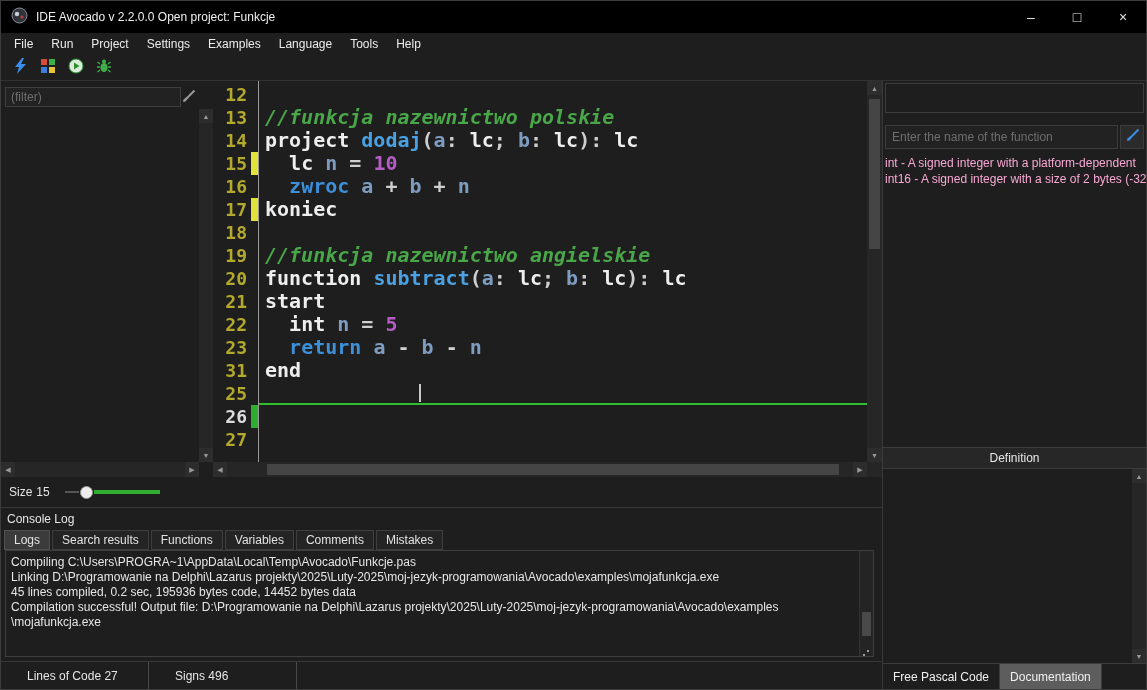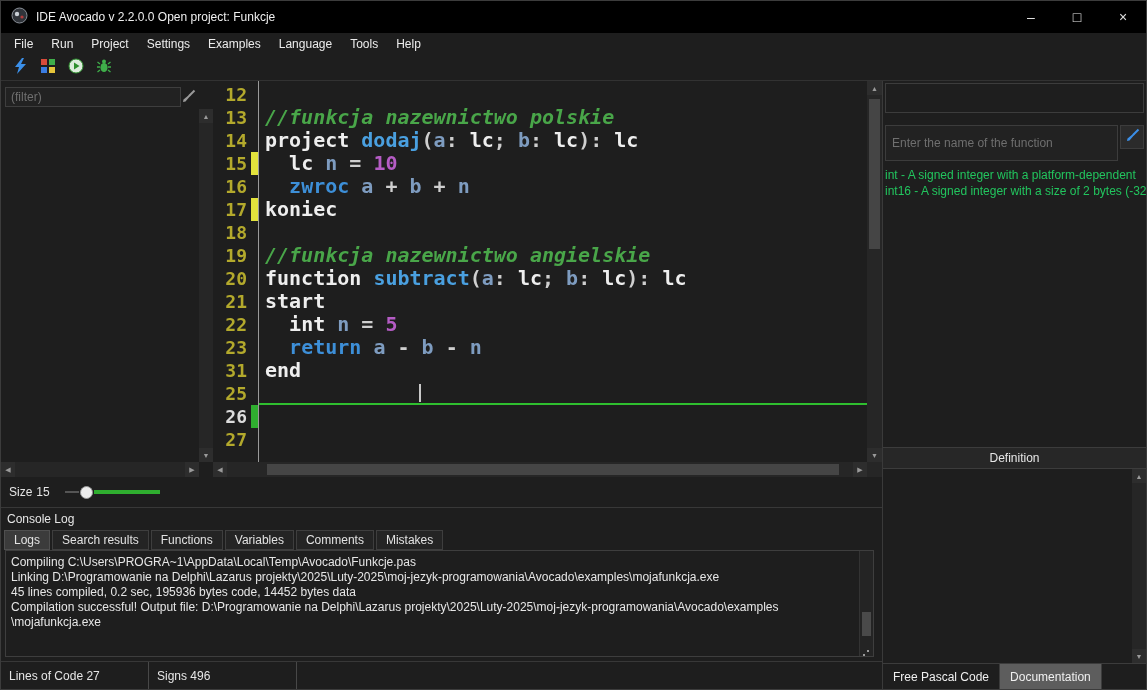--- a/index.html
+++ b/index.html
@@ -95,7 +95,7 @@
   .right-panel{flex:1;border-left:1px solid #3a3a3a;display:flex;flex-direction:column;background:#1e1e1e;min-width:0}
   .rp-topbox{height:30px;flex:0 0 auto;margin:2px 2px 0 2px;border:1px solid #3c3c3c}
   .rp-search-row{display:flex;margin:12px 2px 0 2px;flex:0 0 auto}
-  .rp-search{flex:1;height:36px;background:#222;border:1px solid #3c3c3c;color:#dcdcdc;font-size:12px;padding:0 6px;outline:none;min-width:0;font-family:"Liberation Sans",sans-serif}
+  .rp-search{flex:1;height:24px;background:#222;border:1px solid #3c3c3c;color:#dcdcdc;font-size:12px;padding:0 6px;outline:none;min-width:0;font-family:"Liberation Sans",sans-serif}
   .rp-search::placeholder{color:#6f6f6f}
   .rp-search-btn{width:24px;height:24px;margin-left:2px;flex:0 0 auto;background:#2b2b2b;border:1px solid #3c3c3c;display:flex;align-items:center;justify-content:center}
   .rp-results{flex:1;min-height:0;padding:6px 0 0 2px;overflow:hidden}

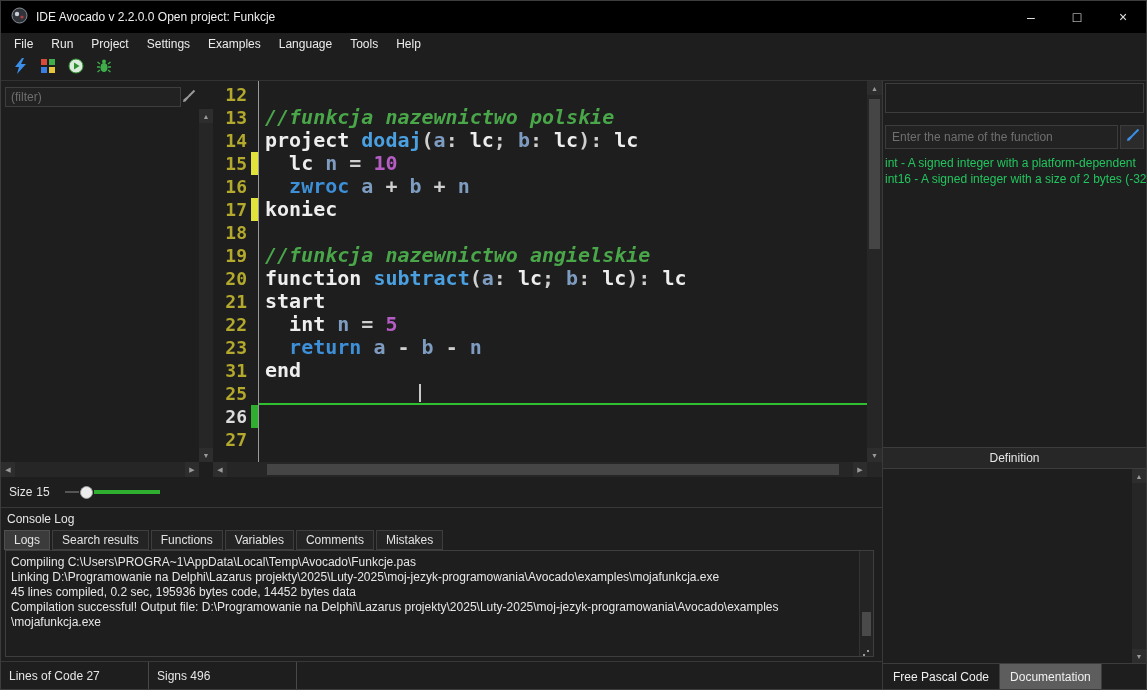--- a/index.html
+++ b/index.html
@@ -99,7 +99,7 @@
   .rp-search::placeholder{color:#6f6f6f}
   .rp-search-btn{width:24px;height:24px;margin-left:2px;flex:0 0 auto;background:#2b2b2b;border:1px solid #3c3c3c;display:flex;align-items:center;justify-content:center}
   .rp-results{flex:1;min-height:0;padding:6px 0 0 2px;overflow:hidden}
-  .rp-result{line-height:16px;white-space:nowrap;color:#22c55e}
+  .rp-result{line-height:16px;white-space:nowrap;color:#f9a8d4}
   .rp-def-header{height:22px;flex:0 0 auto;background:#272727;border-top:1px solid #3c3c3c;border-bottom:1px solid #3c3c3c;display:flex;align-items:center;justify-content:center}
   .rp-def-body{height:194px;flex:0 0 auto;position:relative}
   .rp-vscroll{position:absolute;top:0;right:0;bottom:0}

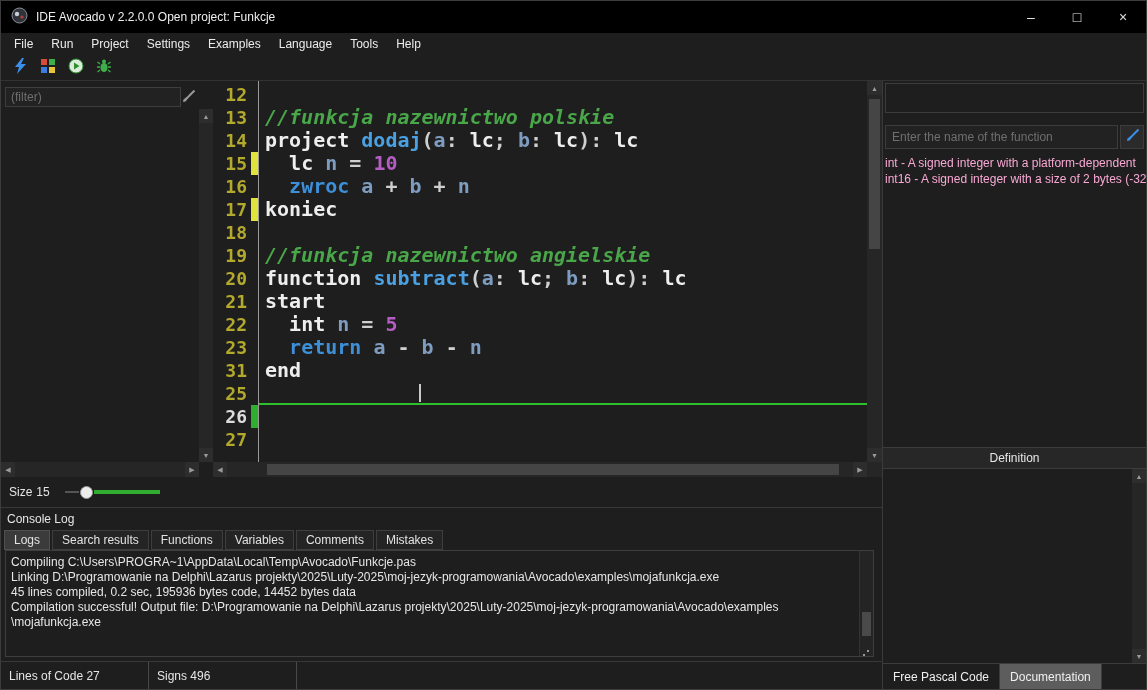--- a/index.html
+++ b/index.html
@@ -89,7 +89,7 @@
 
   
   .statusbar{height:28px;flex:0 0 auto;border-top:1px solid #383838;display:flex;align-items:stretch}
-  .status-item{width:148px;display:flex;align-items:center;padding-left:8px;border-right:1px solid #484848}
+  .status-item{width:148px;display:flex;align-items:center;padding-left:26px;border-right:1px solid #484848}
 
   
   .right-panel{flex:1;border-left:1px solid #3a3a3a;display:flex;flex-direction:column;background:#1e1e1e;min-width:0}

